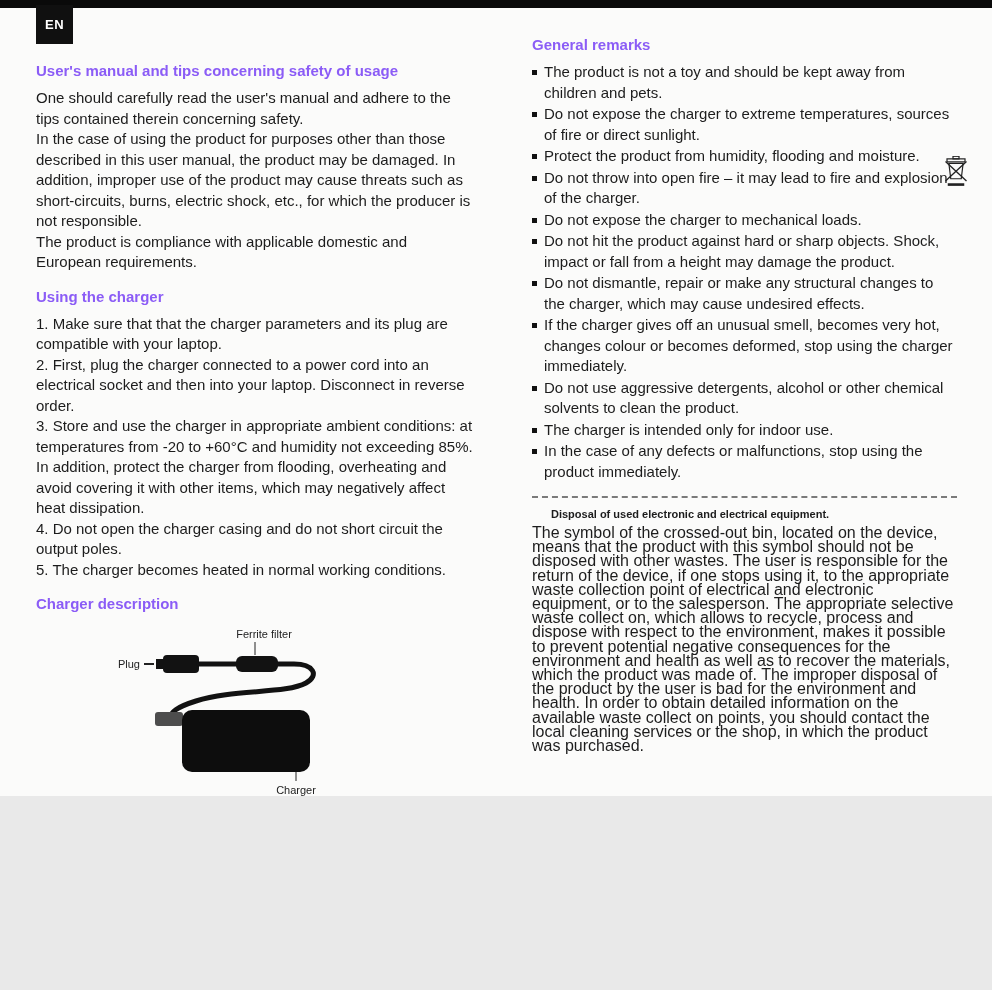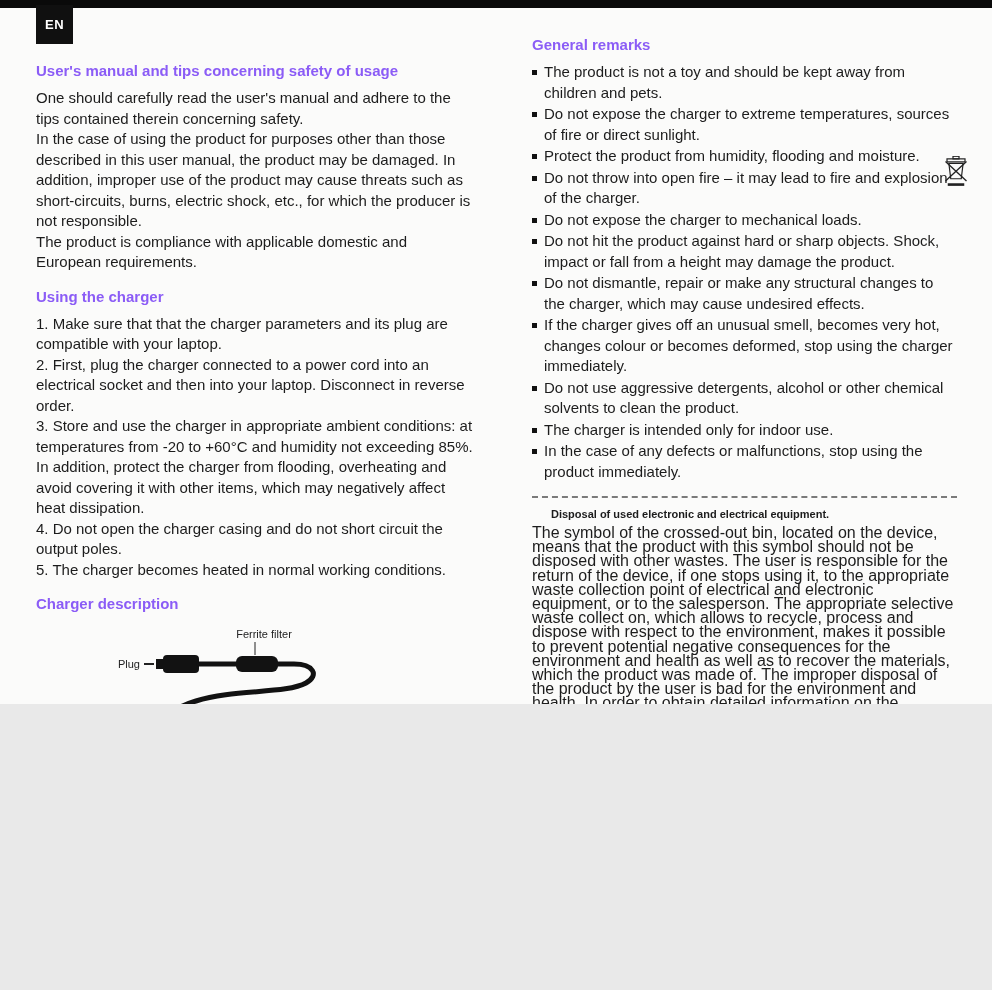--- a/index.html
+++ b/index.html
@@ -4,7 +4,7 @@
 <style>
   html,body{margin:0;padding:0;}
   body{background:#e9e9e9;font-family:"Liberation Sans",sans-serif;}
-  .page{position:relative;width:992px;height:704px;background:#fbfbfa;color:#1c1c1c;overflow:hidden;margin:0 auto;}
+  .page{position:relative;width:992px;height:796px;background:#fbfbfa;color:#1c1c1c;overflow:hidden;margin:0 auto;}
   .top-strip{position:absolute;left:0;top:0;width:992px;height:8px;background:#0a0a0a;}
   .bottom-edge{position:absolute;left:0;top:984px;width:992px;height:6px;background:#cdcdcd;}
   .en-badge{position:absolute;left:36px;top:5px;width:37px;height:39px;background:#101010;color:#fff;

